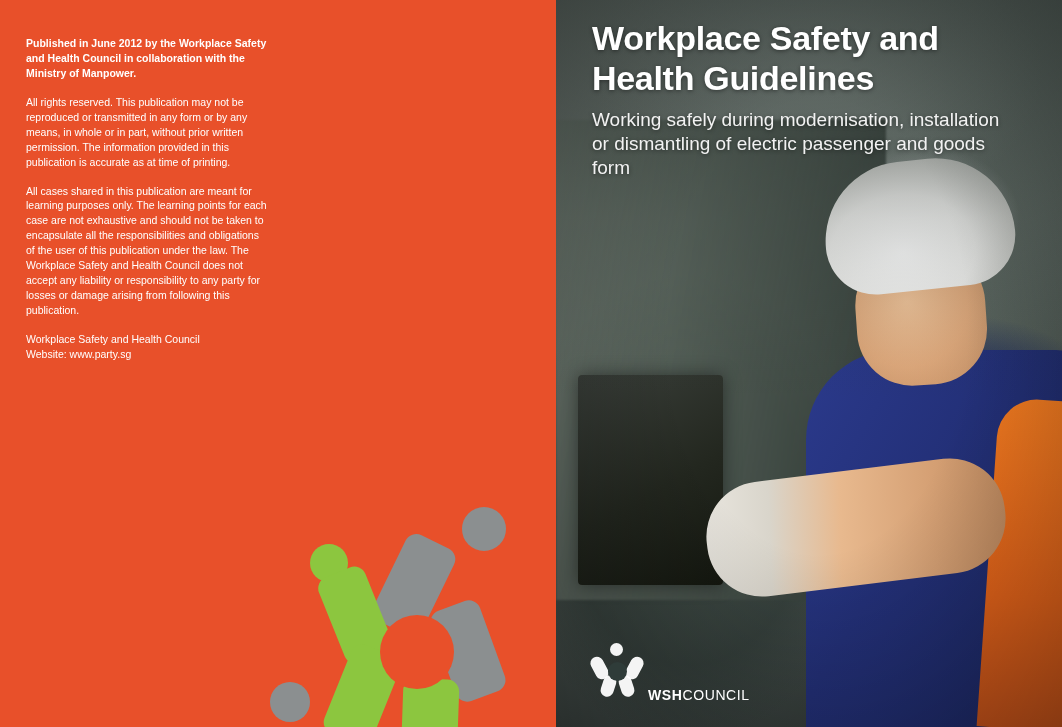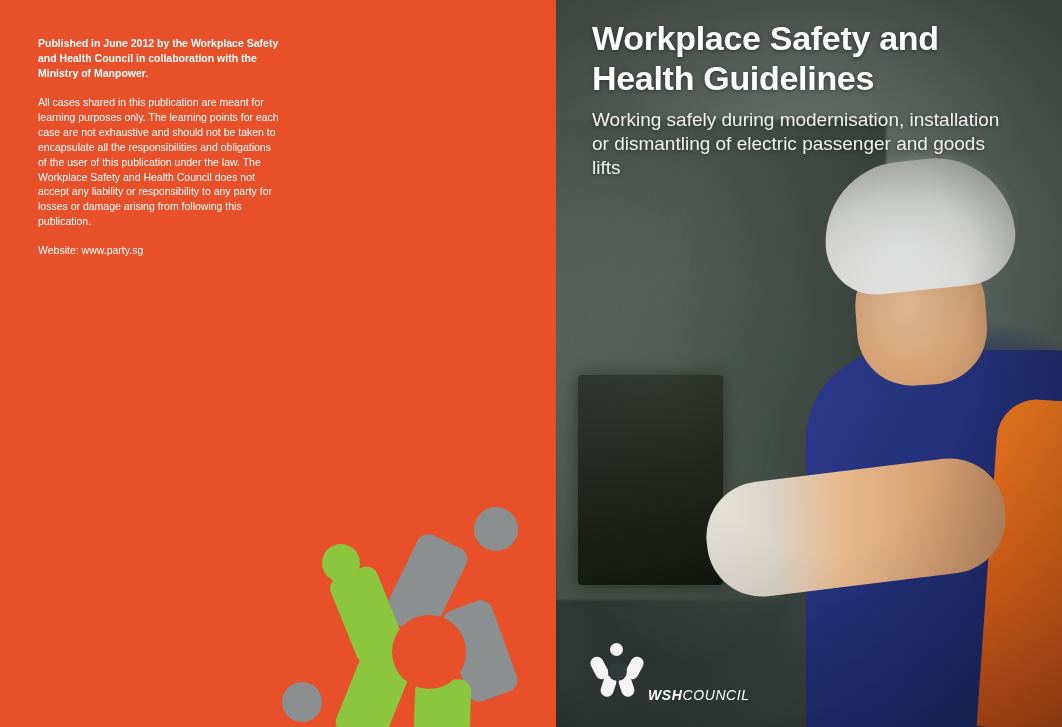--- a/index.html
+++ b/index.html
@@ -21,7 +21,7 @@
   
   .left-panel {
     position: absolute;
-    left: 12px;
+    left: 0;
     top: 0;
     width: 537px;
     height: 727px;

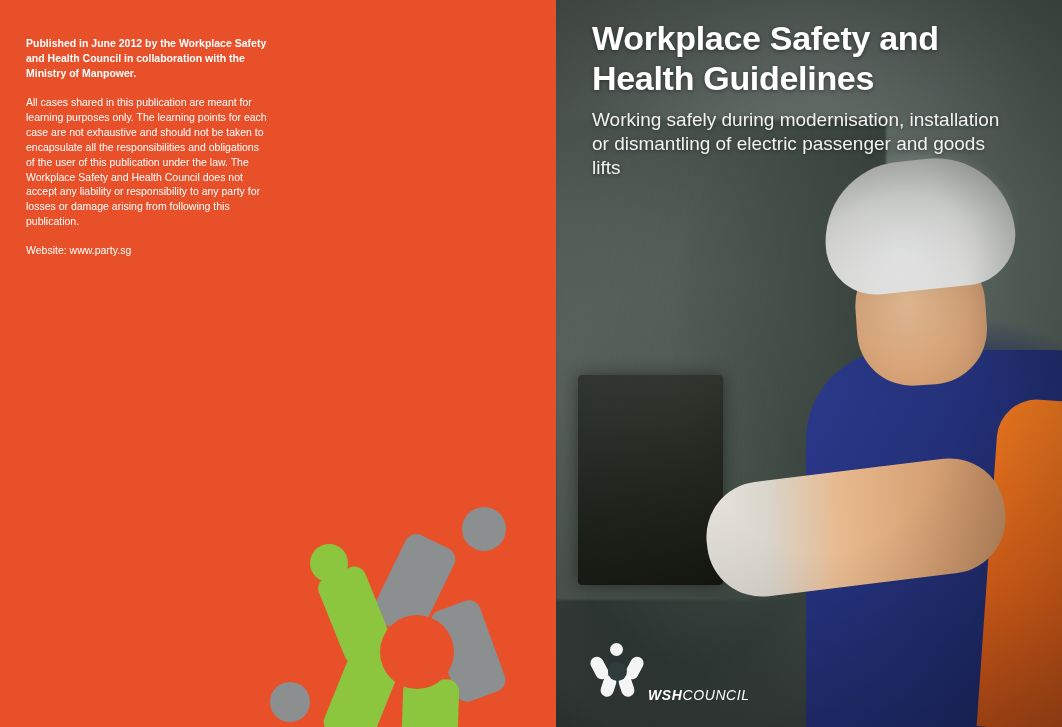--- a/index.html
+++ b/index.html
@@ -222,6 +222,7 @@
       <p class="colophon-head">Published in June 2012 by the Workplace Safety and Health Council in collaboration with the Ministry of Manpower.</p>
 
       <div class="colophon-body">
+        <p>All rights reserved. This publication may not be reproduced or transmitted in any form or by any means, in whole or in part, without prior written permission. The information provided in this publication is accurate as at time of printing.</p>
         <p>All cases shared in this publication are meant for learning purposes only. The learning points for each case are not exhaustive and should not be taken to encapsulate all the responsibilities and obligations of the user of this publication under the law. The Workplace Safety and Health Council does not accept any liability or responsibility to any party for losses or damage arising from following this publication.</p>
         <p class="tight">Website: www.party.sg</p>
       </div>

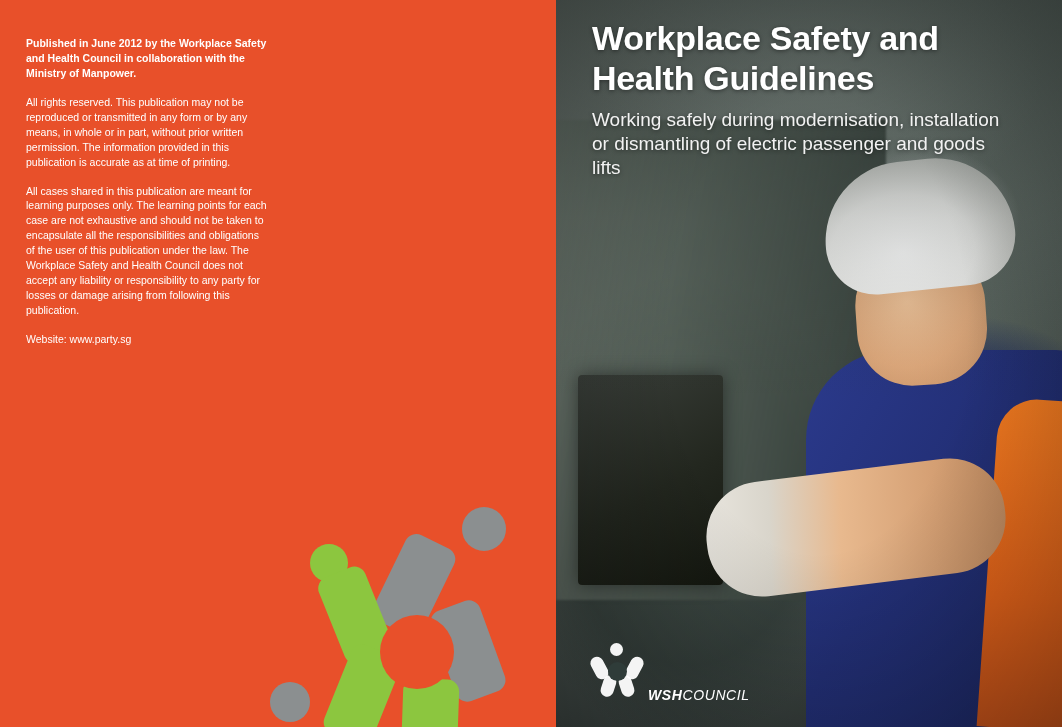--- a/index.html
+++ b/index.html
@@ -255,7 +255,7 @@
 
     <div class="title-block">
       <h1 class="cover-title">Workplace Safety and Health Guidelines</h1>
-      <p class="cover-subtitle">Working safely during modernisation, installation or dismantling of electric passenger and goods lifts</p>
+      <p class="cover-subtitle">Working safely during modernisation, installation or dismantling of electric passenger and goods form</p>
     </div>
 
     <div class="logo">

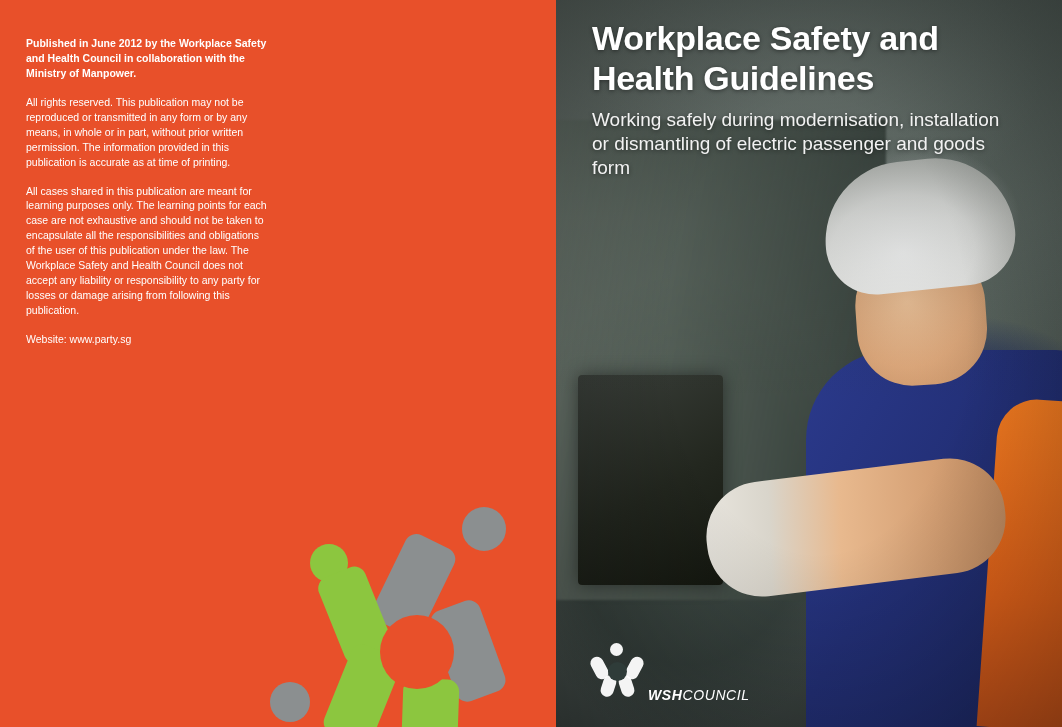--- a/index.html
+++ b/index.html
@@ -224,6 +224,7 @@
       <div class="colophon-body">
         <p>All rights reserved. This publication may not be reproduced or transmitted in any form or by any means, in whole or in part, without prior written permission. The information provided in this publication is accurate as at time of printing.</p>
         <p>All cases shared in this publication are meant for learning purposes only. The learning points for each case are not exhaustive and should not be taken to encapsulate all the responsibilities and obligations of the user of this publication under the law. The Workplace Safety and Health Council does not accept any liability or responsibility to any party for losses or damage arising from following this publication.</p>
+        <p class="tight">Workplace Safety and Health Council</p>
         <p class="tight">Website: www.party.sg</p>
       </div>
     </div>

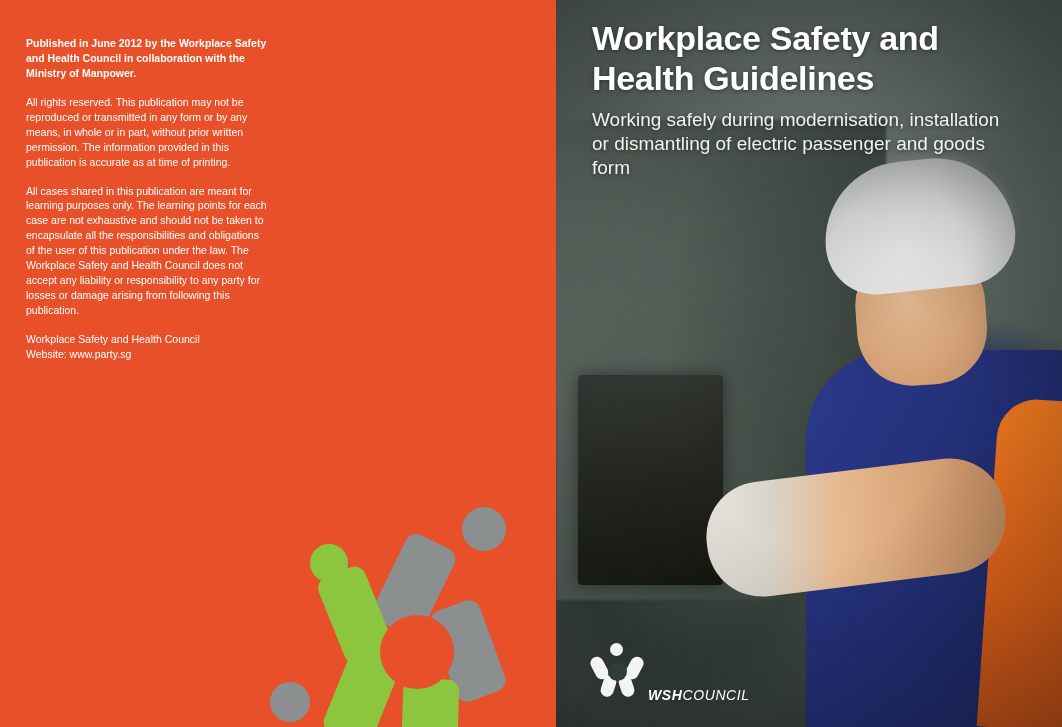--- a/index.html
+++ b/index.html
@@ -184,7 +184,6 @@
     bottom: 18px;
     width: 170px;
     height: 66px;
-    font-style: italic;
   }
   .logo-mark {
     position: absolute;

